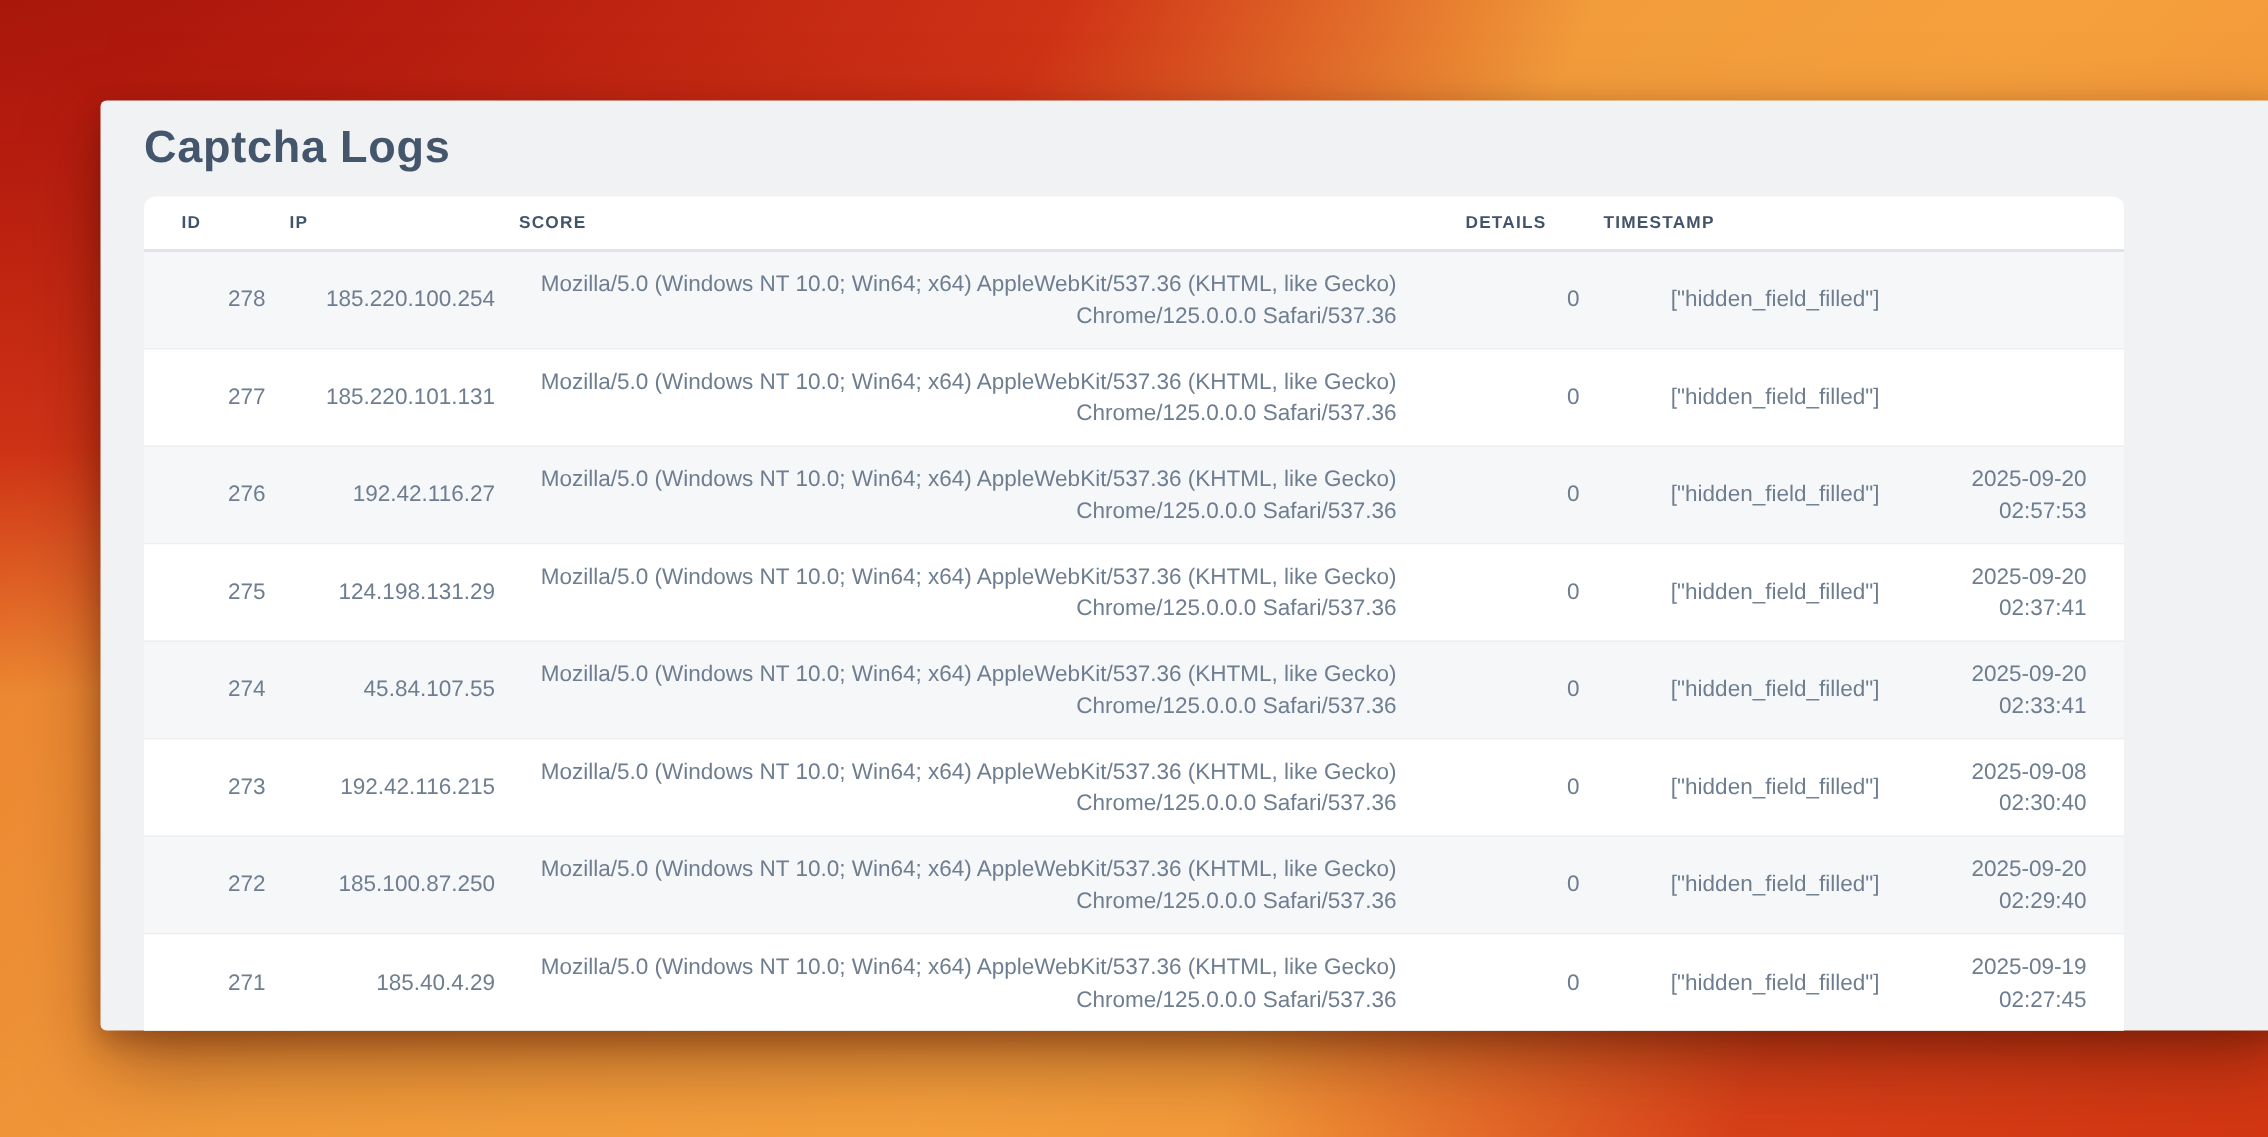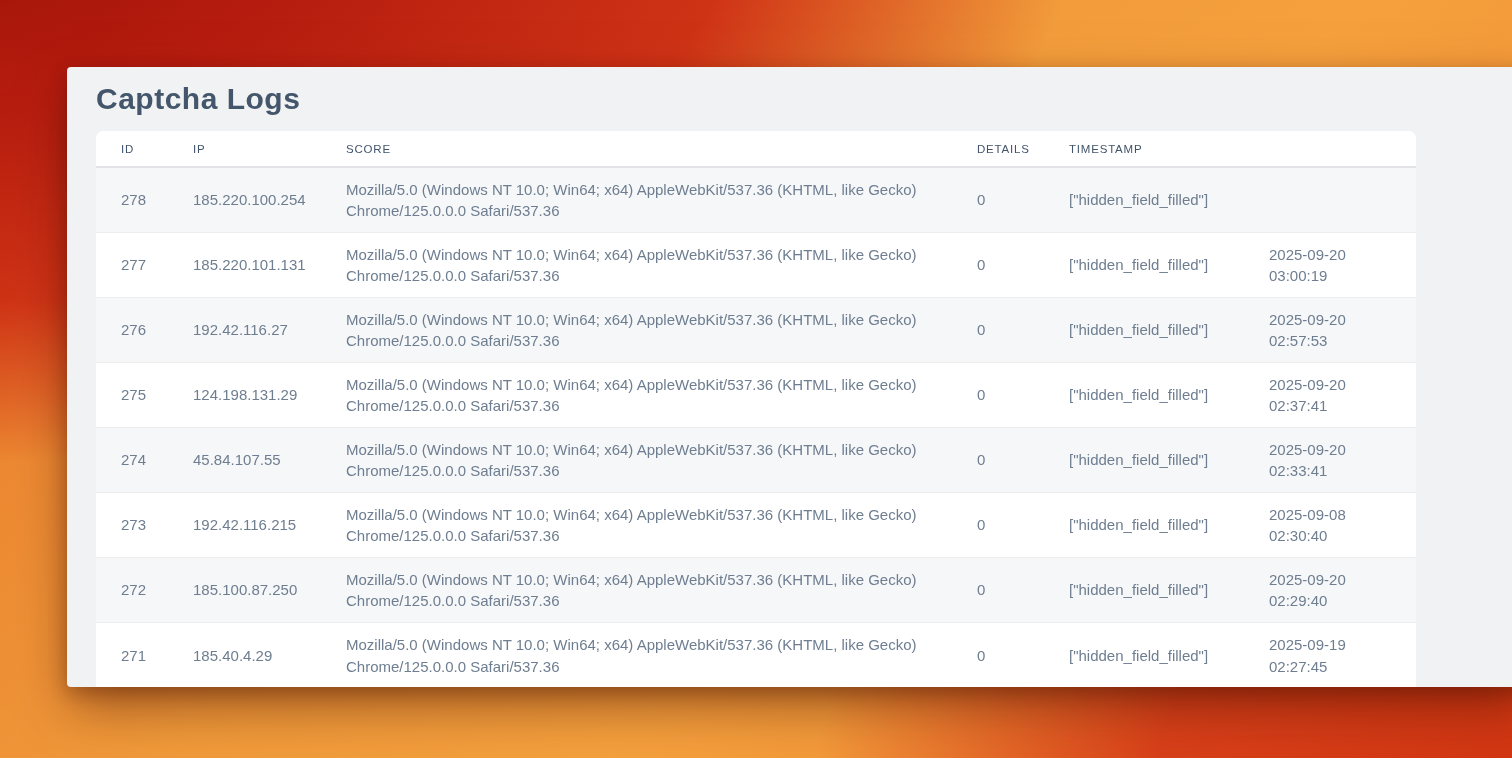--- a/index.html
+++ b/index.html
@@ -55,7 +55,7 @@
   }
   .t-head .cell {
     font-size: 11.5px;
-    font-weight: normal;
+    font-weight: bold;
     letter-spacing: 0.8px;
     color: #42546b;
     padding-right: 14px;

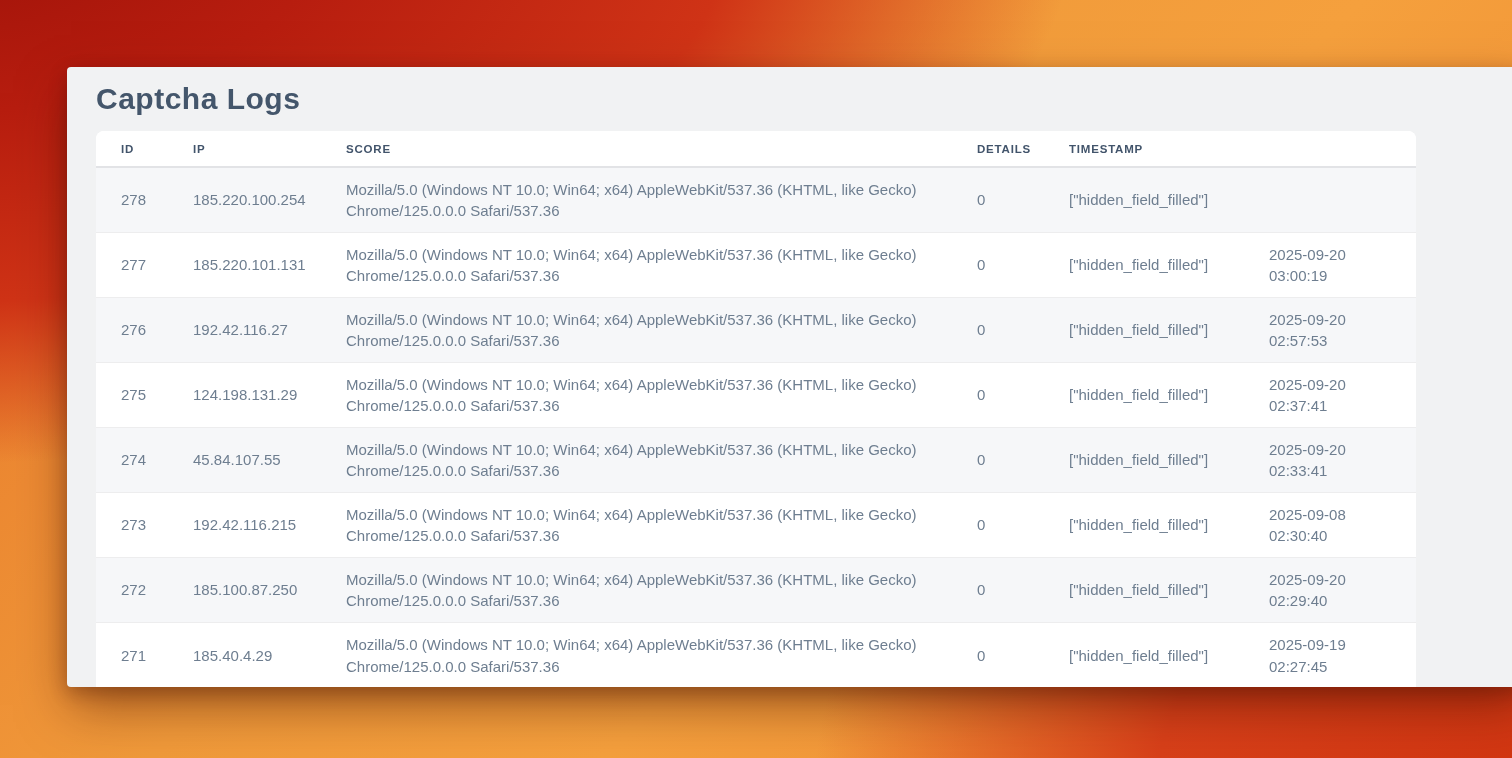--- a/index.html
+++ b/index.html
@@ -66,6 +66,7 @@
     height: 65px;
     border-bottom: 1px solid #ededee;
     background: #ffffff;
+    text-align: right;
   }
   .t-body .t-row.striped { background: #f6f7f9; }
   .t-body .t-row:last-child { border-bottom: none; }

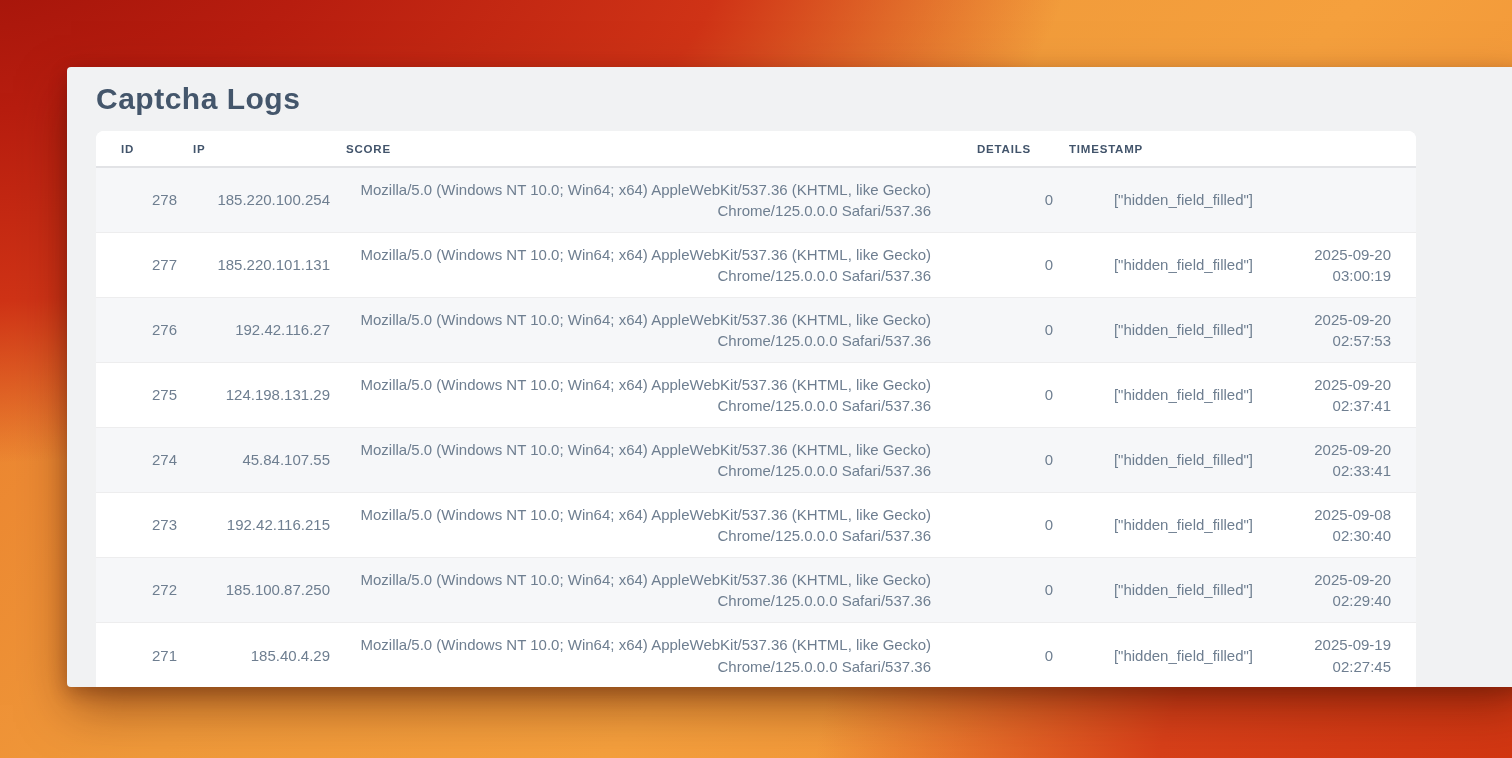--- a/index.html
+++ b/index.html
@@ -108,7 +108,6 @@
     <div class="cell c-ua">Mozilla/5.0 (Windows NT 10.0; Win64; x64) AppleWebKit/537.36 (KHTML, like Gecko) Chrome/125.0.0.0 Safari/537.36</div>
     <div class="cell c-score">0</div>
     <div class="cell c-details">["hidden_field_filled"]</div>
-    <div class="cell c-ts">2025-09-20 03:00:19</div>
   </div>
         <div class="t-row striped">
     <div class="cell c-id">276</div>

